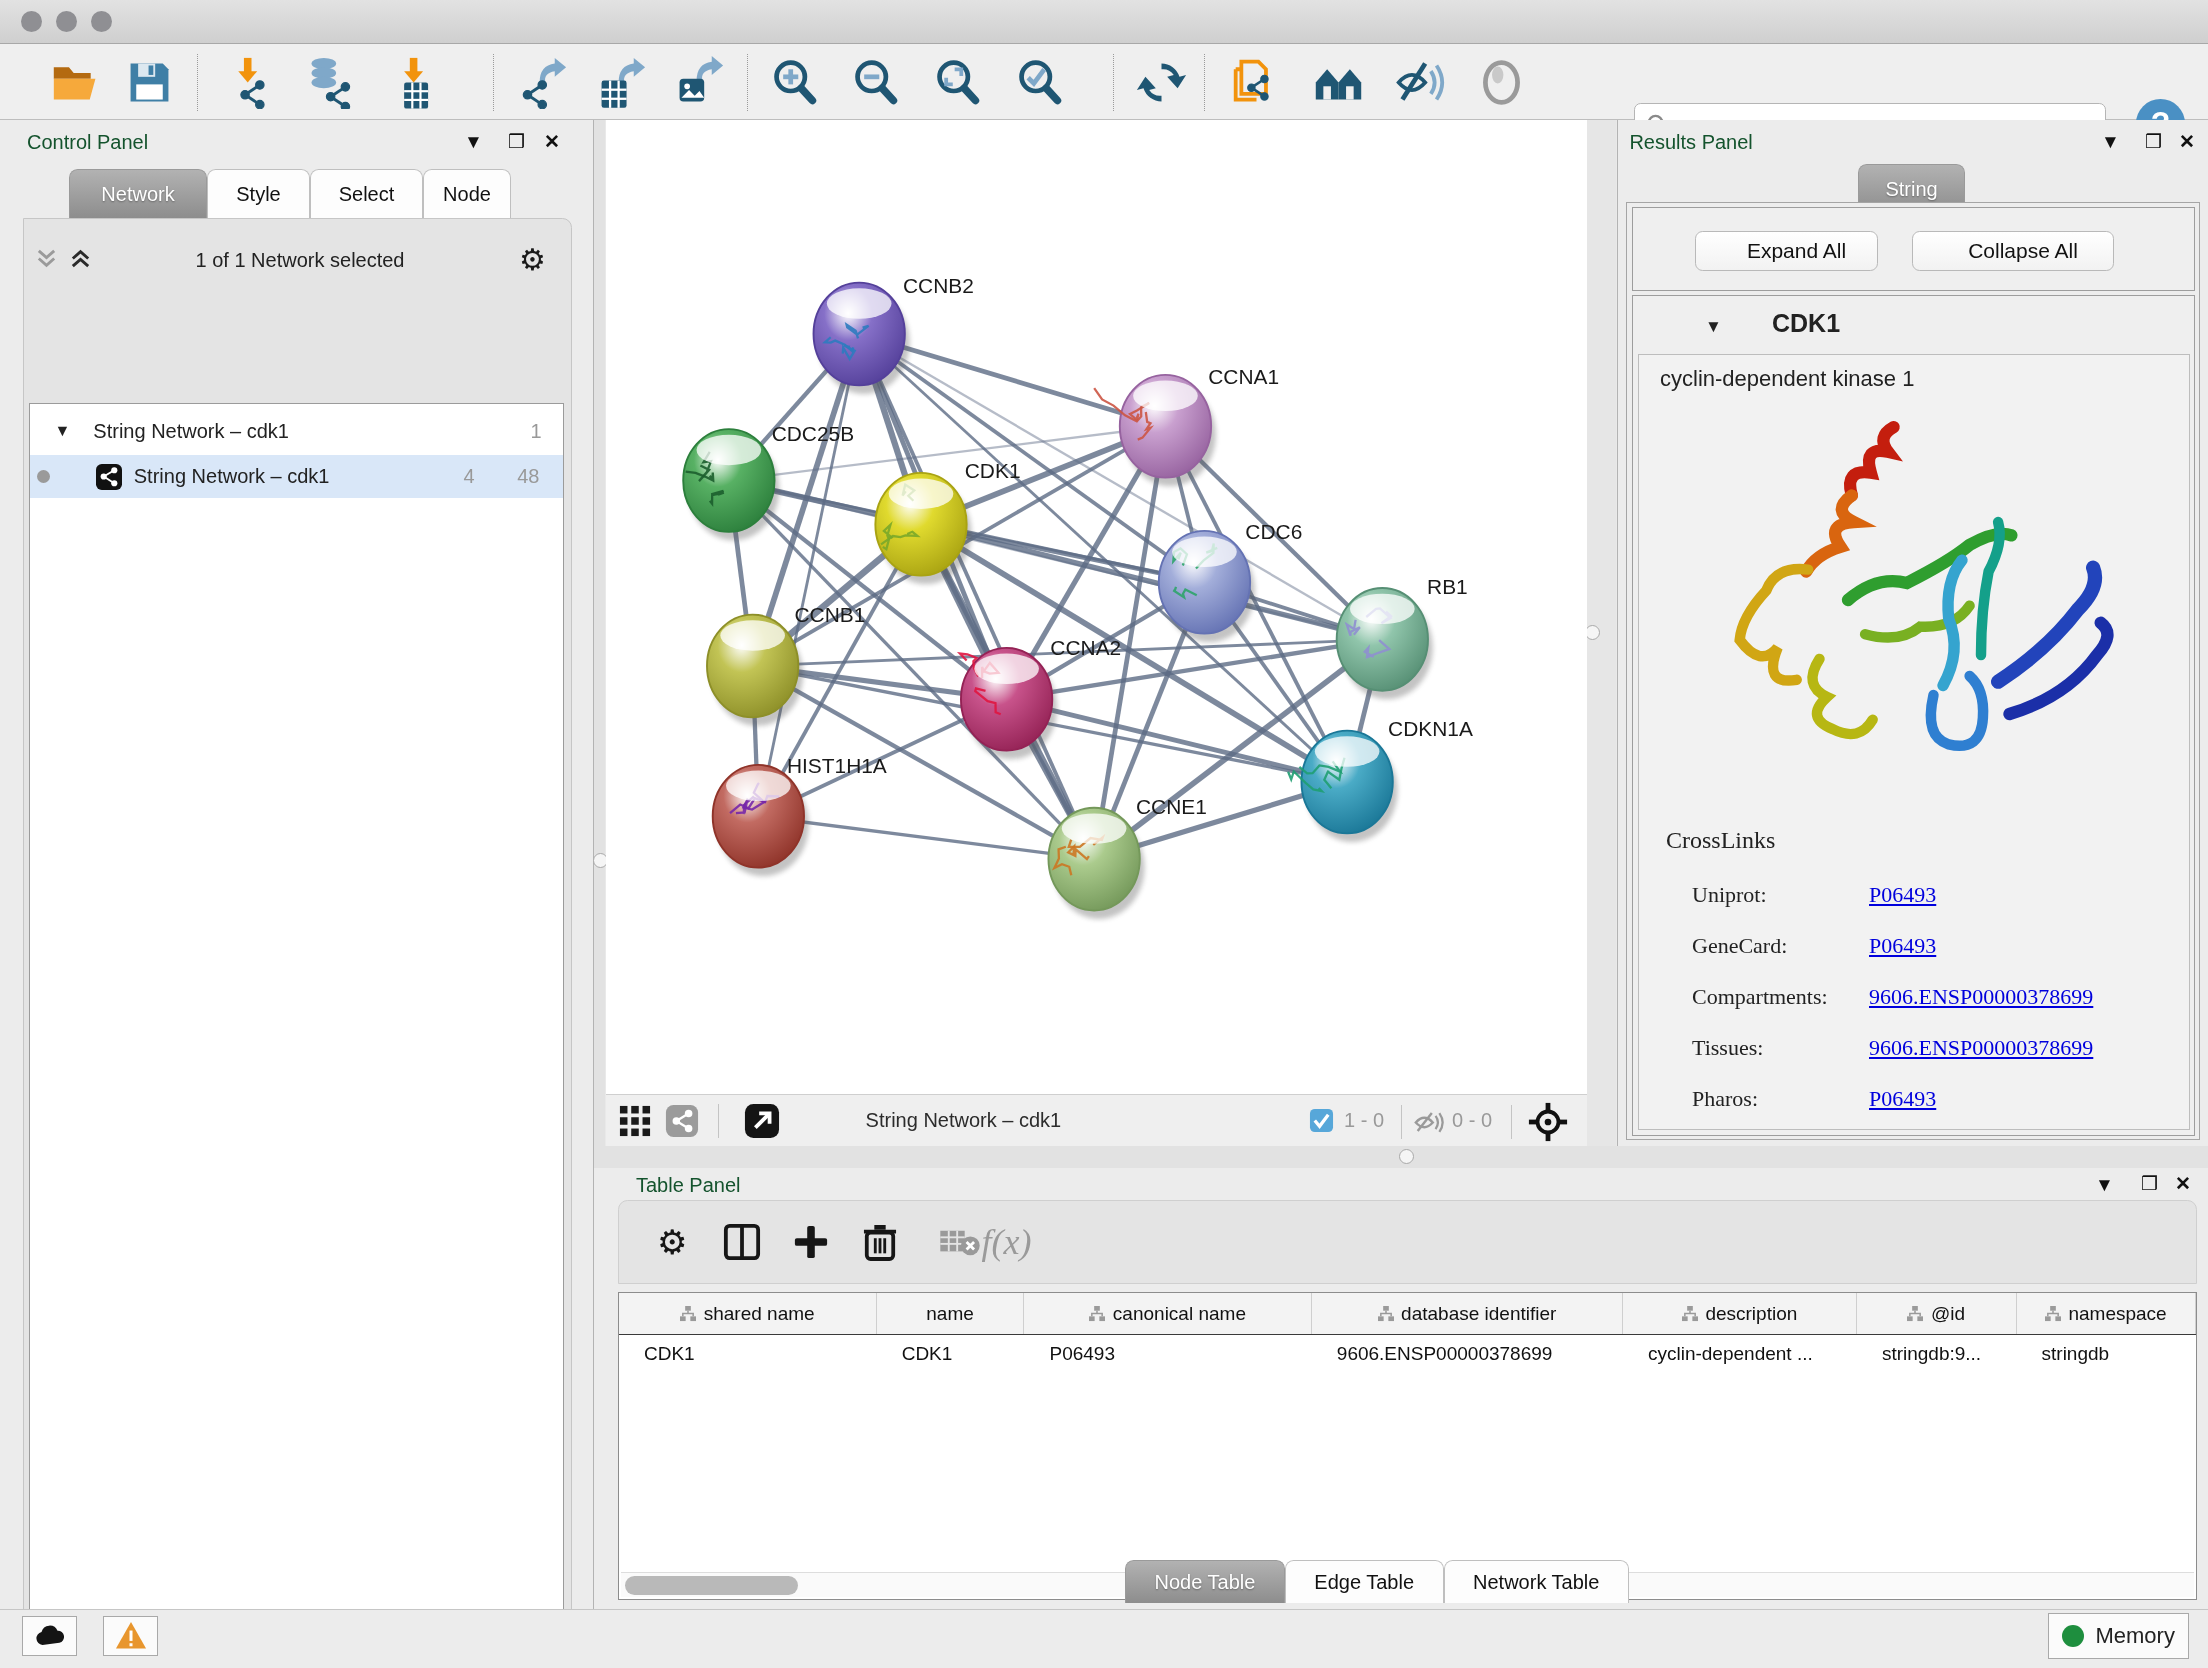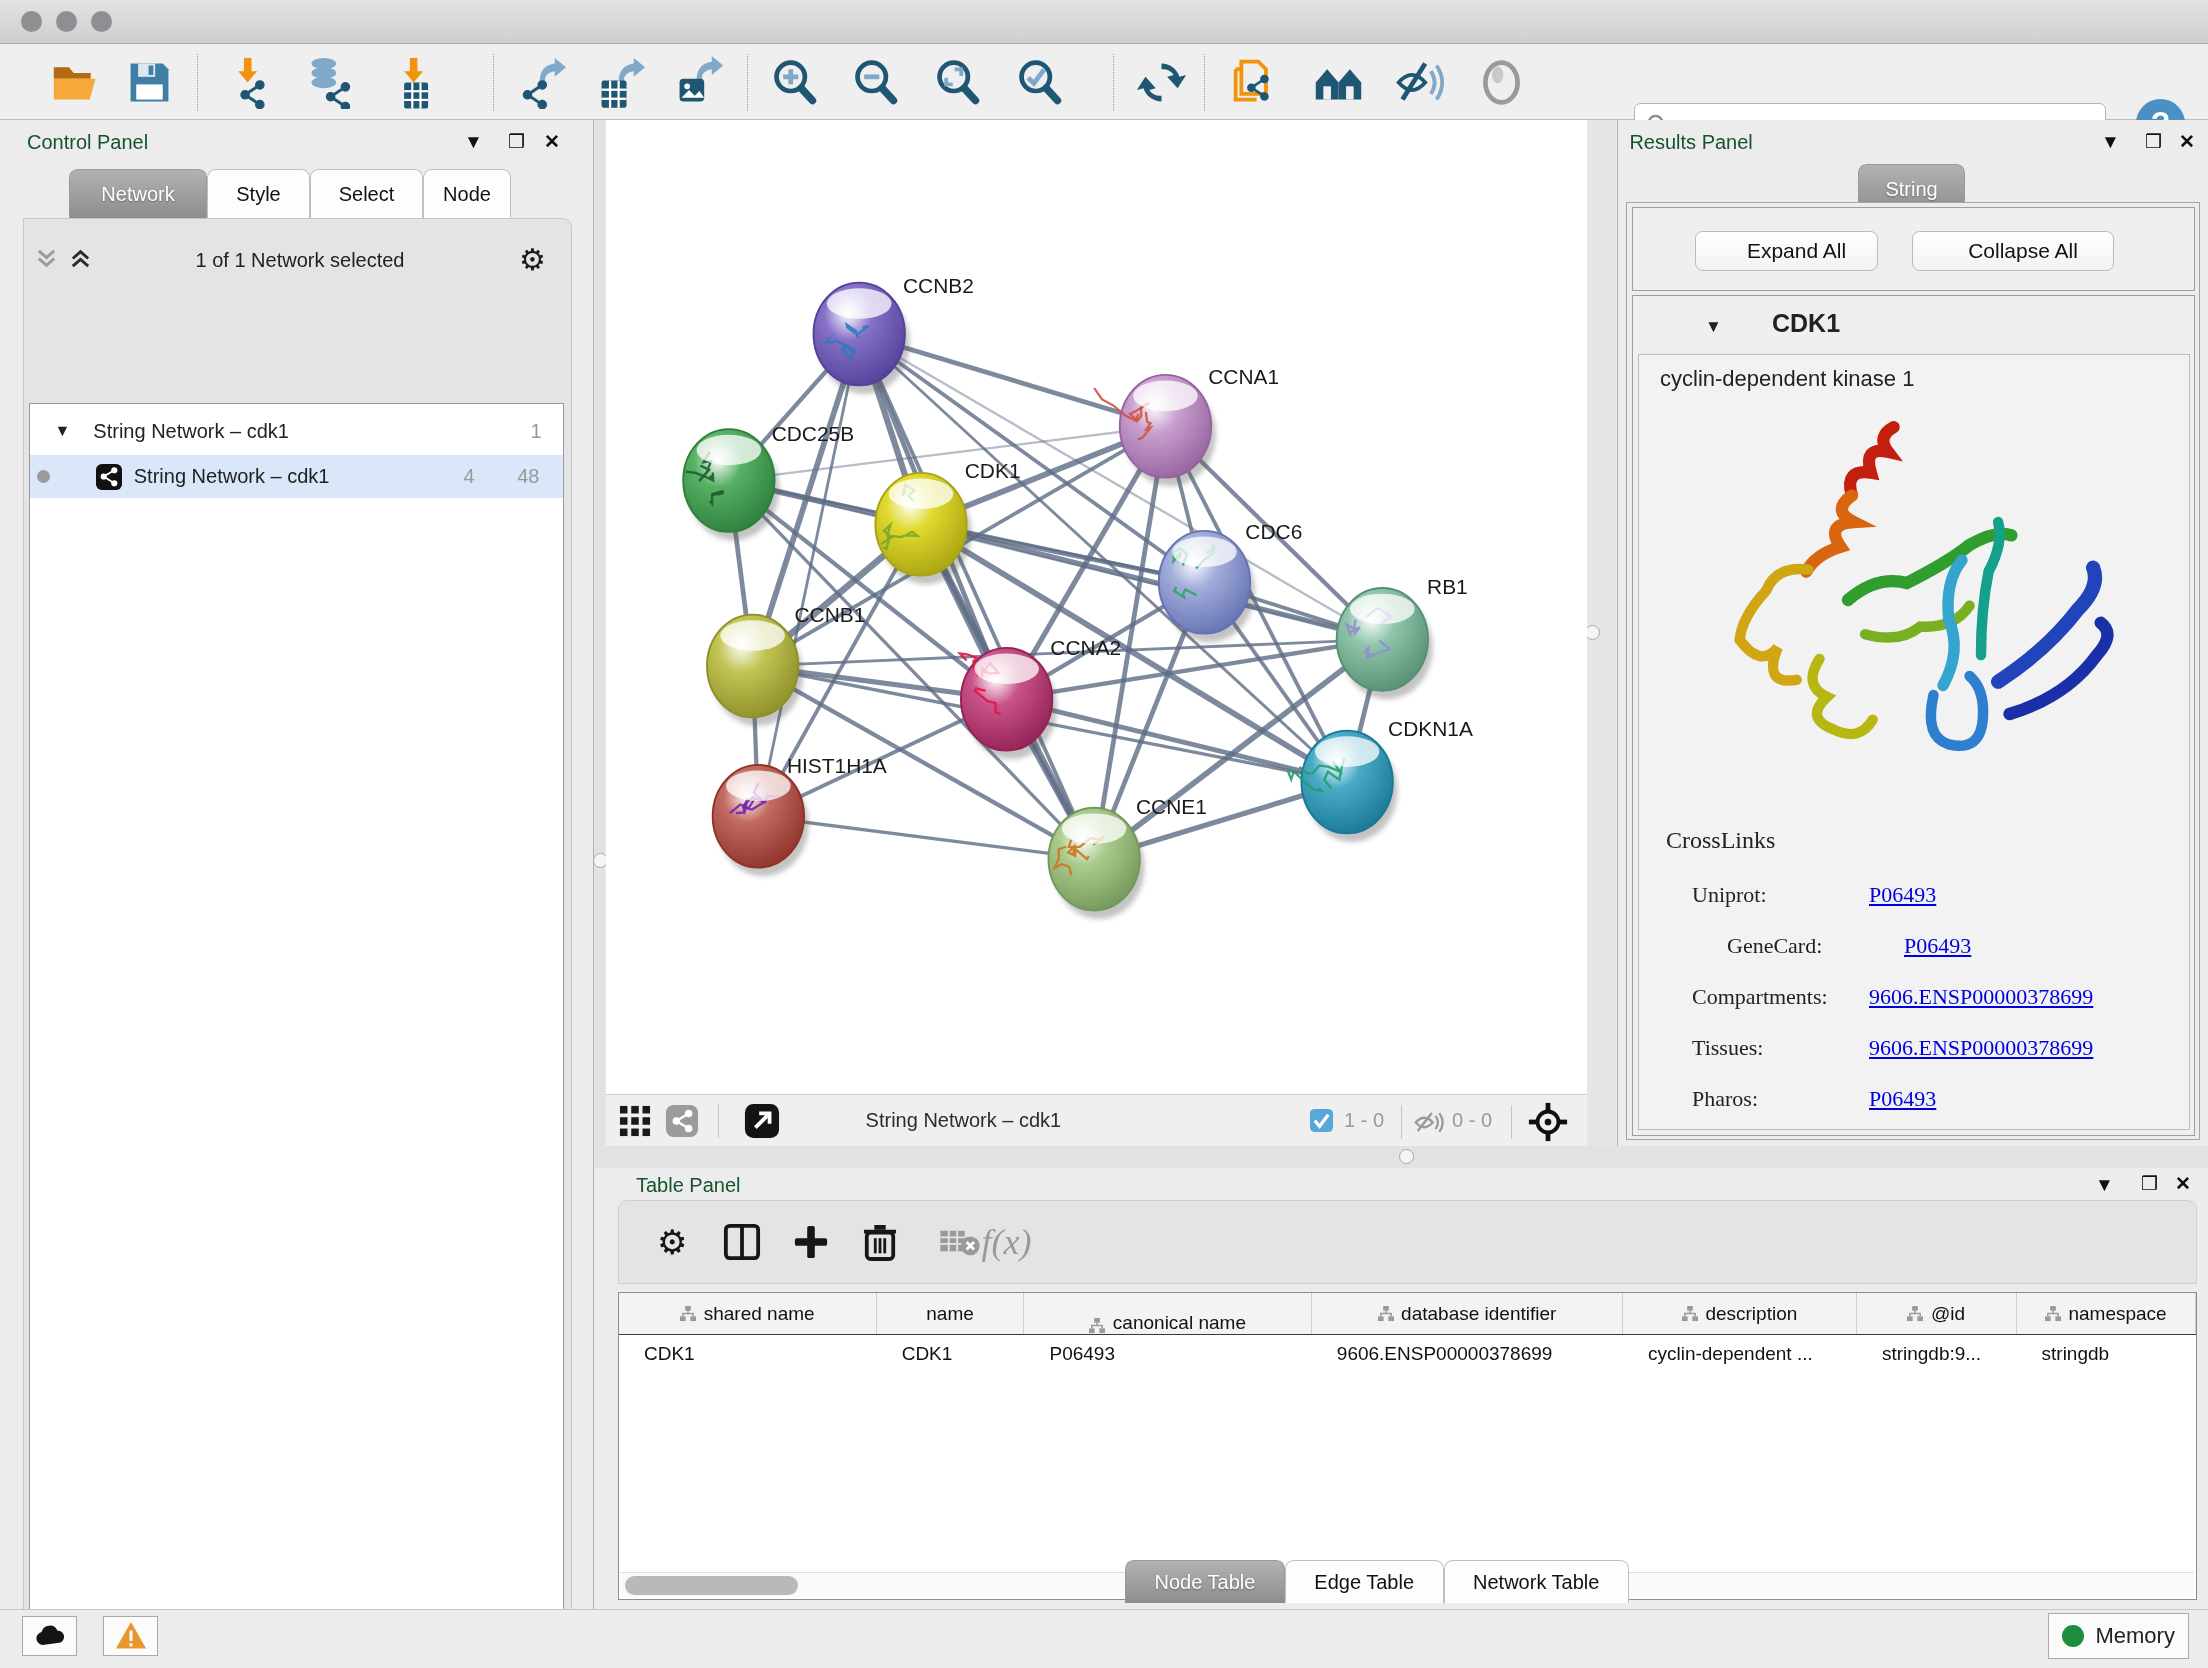--- a/index.html
+++ b/index.html
@@ -659,7 +659,7 @@
         <span class="serif" style="font-size: 22px; width: 177px;">Uniprot:</span>
         <a class="xlink">P06493</a>
       </div>
-      <div style="display: flex; height: 51px; align-items: center; margin-left: 35px;">
+      <div style="display: flex; height: 51px; align-items: center;">
         <span class="serif" style="font-size: 22px; width: 177px;">GeneCard:</span>
         <a class="xlink">P06493</a>
       </div>

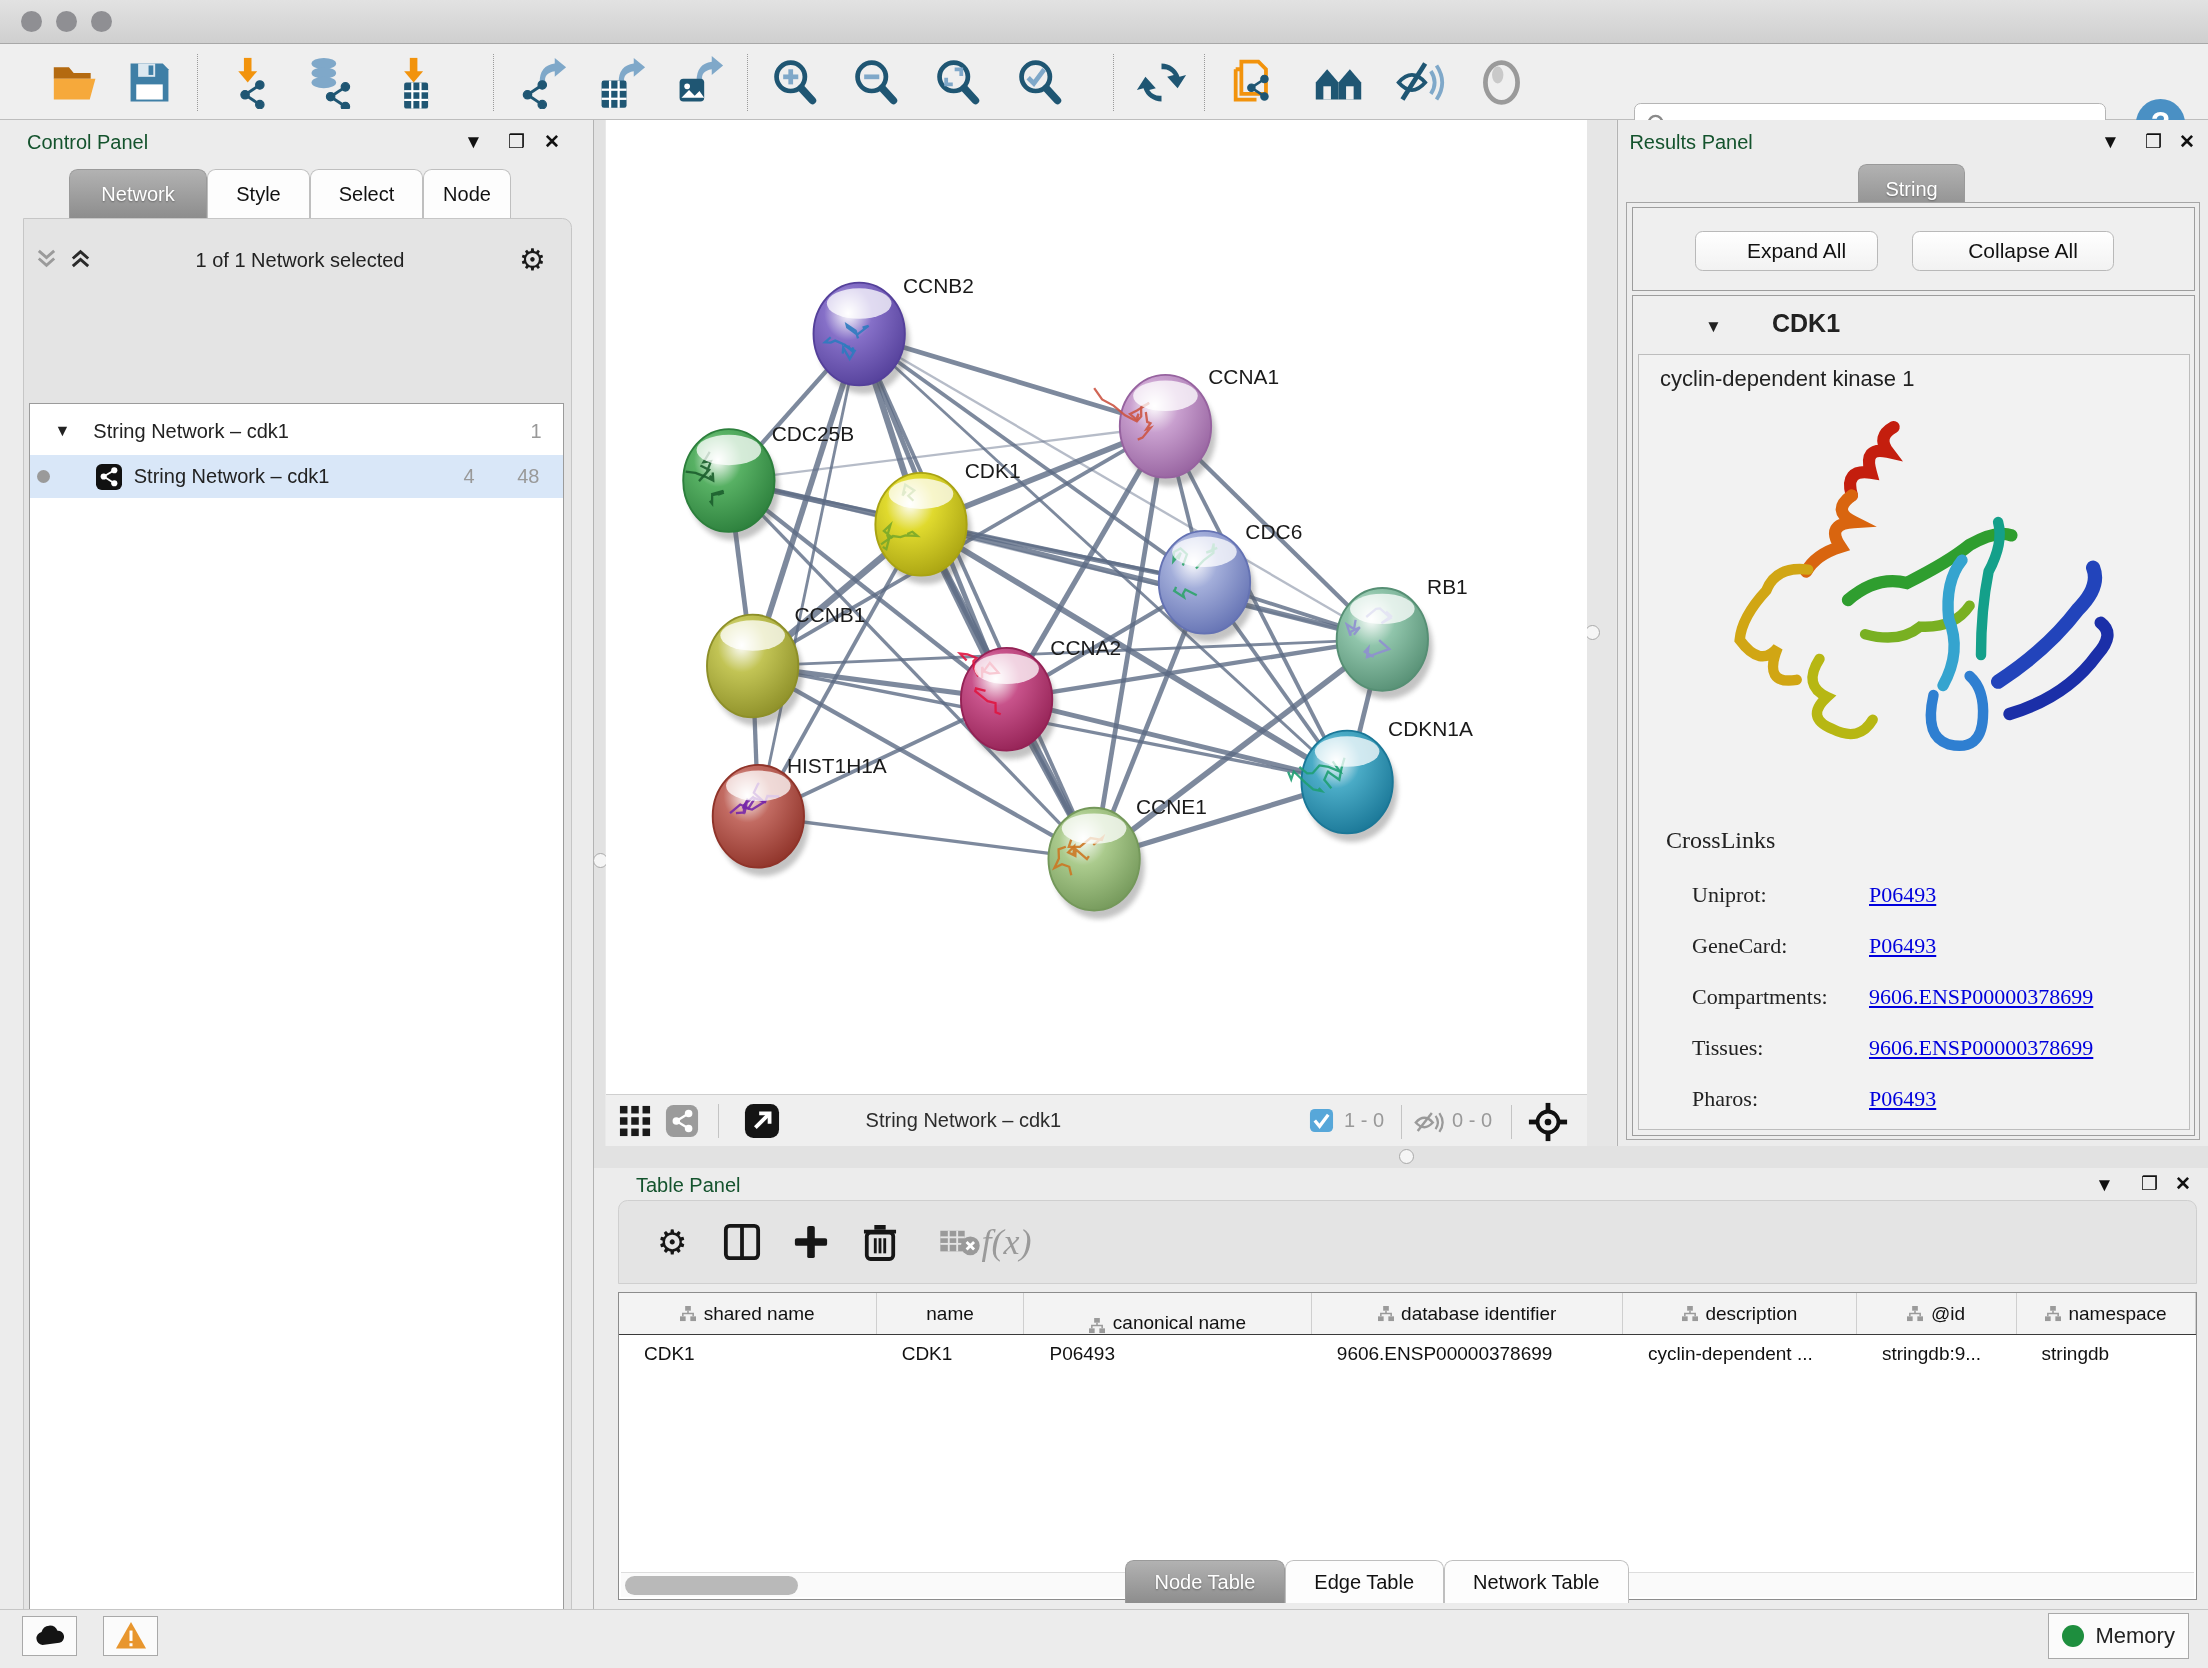--- a/index.html
+++ b/index.html
@@ -744,7 +744,7 @@
         <div class="th" style="width: 149px;">
           <span>name</span>
         </div>
-        <div class="th" style="width: 290px; align-items: flex-end;">
+        <div class="th" style="width: 290px;">
           <span>
             <svg width="16" height="16" viewBox="0 0 17 17">
               <g fill="#9a9a9a">

